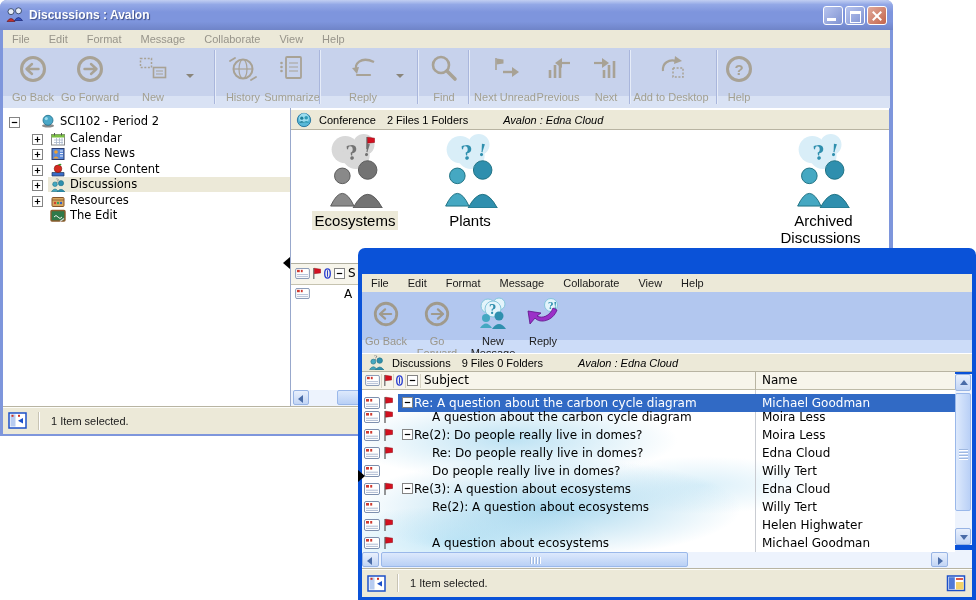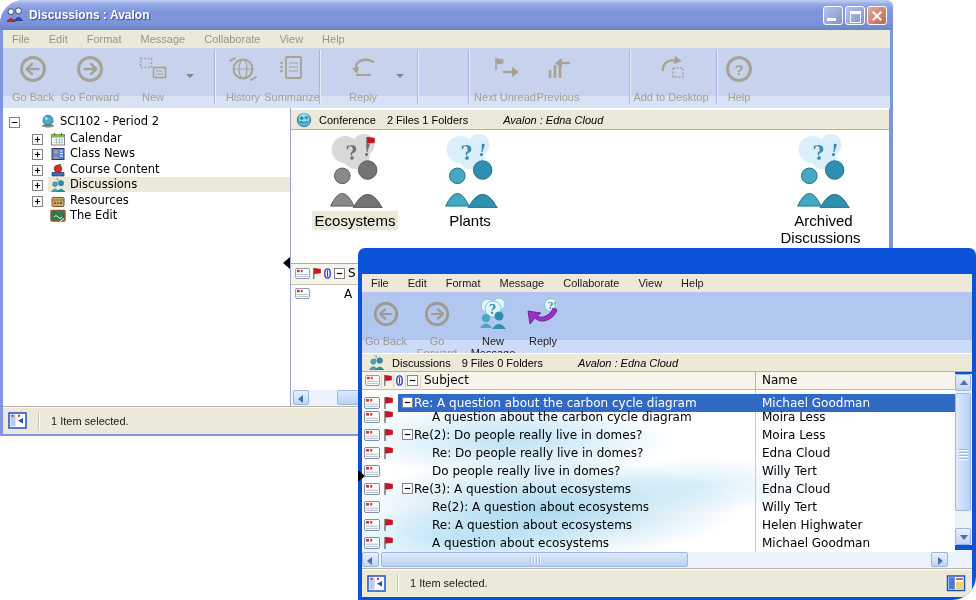--- a/index.html
+++ b/index.html
@@ -4,7 +4,7 @@
 <style>
   html,body{margin:0;padding:0;background:#fff;}
   #screen{position:relative;width:976px;height:600px;background:#fff;overflow:hidden;
-          font-family:"Liberation Sans",sans-serif;border-radius:24px;-webkit-font-smoothing:antialiased;}
+          font-family:"Liberation Sans",sans-serif;-webkit-font-smoothing:antialiased;}
   .nowrap{white-space:nowrap;}
 
   

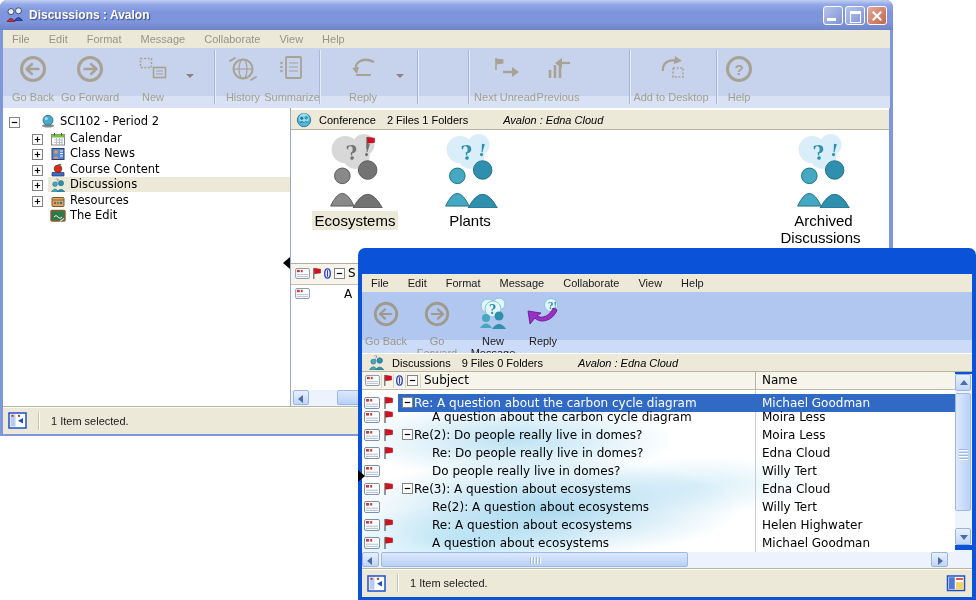--- a/index.html
+++ b/index.html
@@ -390,6 +390,12 @@
         </div>
       <span class="drop" style="left:393px;top:26px"></span>
       <span class="tsep" style="left:414px"></span>
+      <div class="tbtn" style="left:410px;width:62px">
+        <svg class="icon-stroke" width="30" height="30" style="margin:3px auto 0">
+            <use href="#sym-magnifier"></use>
+          </svg>
+        <span class="cap">Find</span>
+        </div>
       <span class="tsep" style="left:465px"></span>
       <div class="tbtn" style="left:464px;width:76px">
         <svg class="icon-stroke" width="30" height="30" style="margin:3px auto 0">

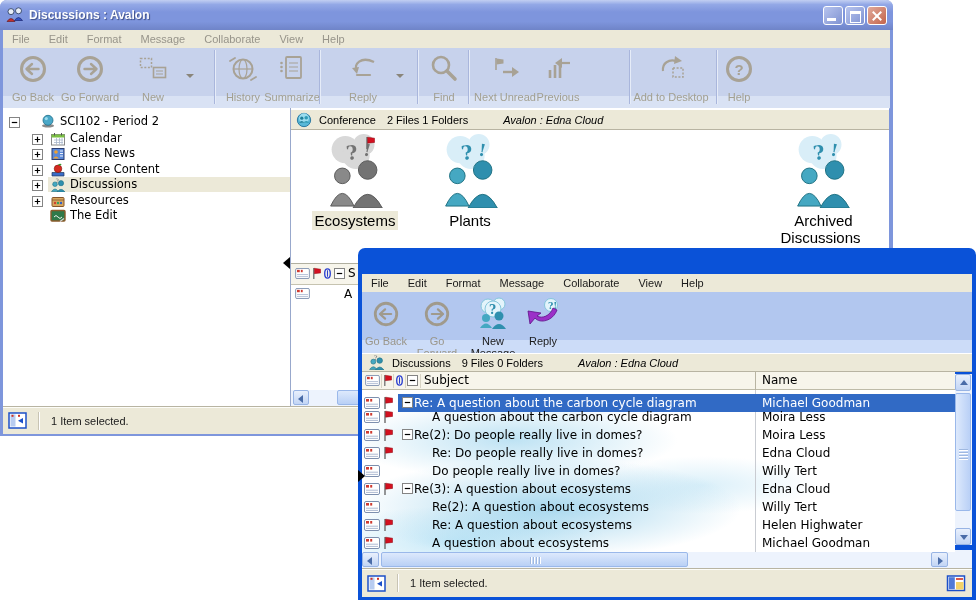--- a/index.html
+++ b/index.html
@@ -409,6 +409,12 @@
           </svg>
         <span class="cap">Previous</span>
         </div>
+      <div class="tbtn" style="left:574px;width:58px">
+        <svg class="icon-stroke" width="30" height="30" style="margin:3px auto 0">
+            <use href="#sym-nextchart"></use>
+          </svg>
+        <span class="cap">Next</span>
+        </div>
       <span class="tsep" style="left:626px"></span>
       <div class="tbtn" style="left:628px;width:80px">
         <svg class="icon-stroke" width="30" height="30" style="margin:3px auto 0">

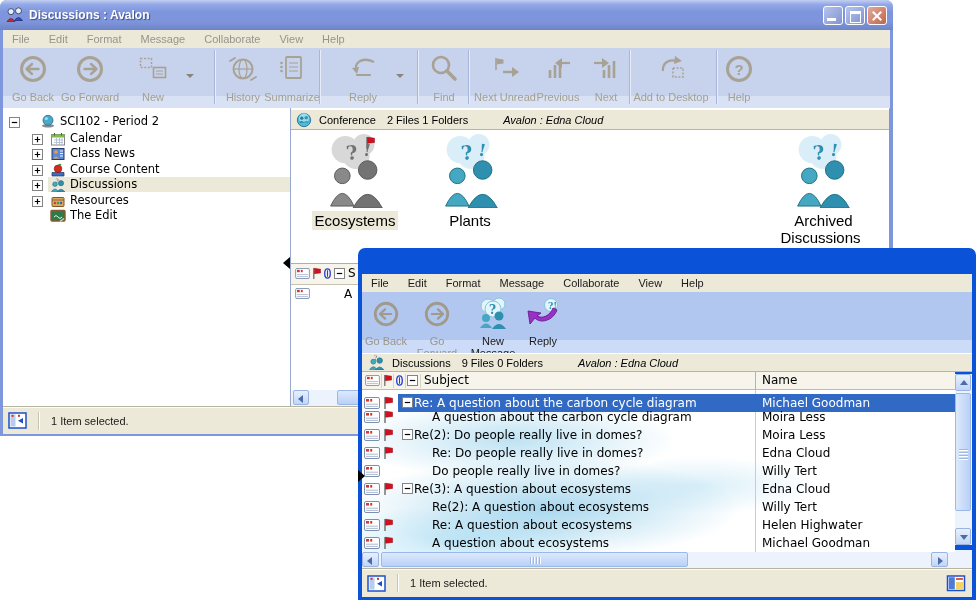--- a/index.html
+++ b/index.html
@@ -726,7 +726,6 @@
             <use href="#sym-flag"></use>
           </svg>
         <div class="rc">
-          <span class="subj i1 nowrap">Re: A question about ecosystems</span>
           <span class="nm nowrap">Helen Highwater</span>
         </div>
       </div>

